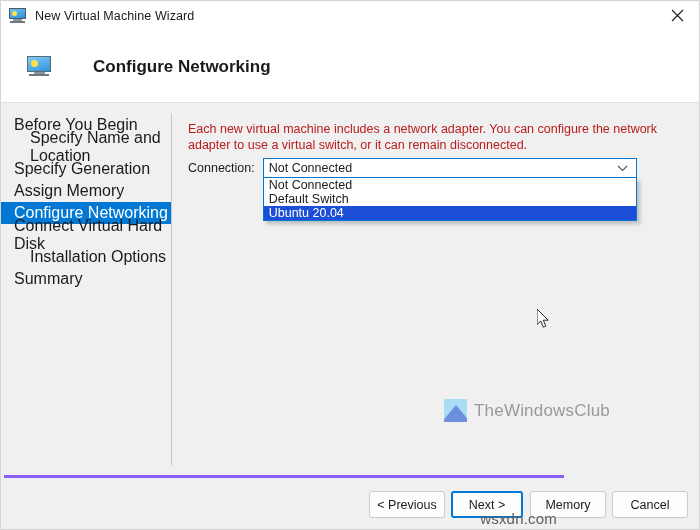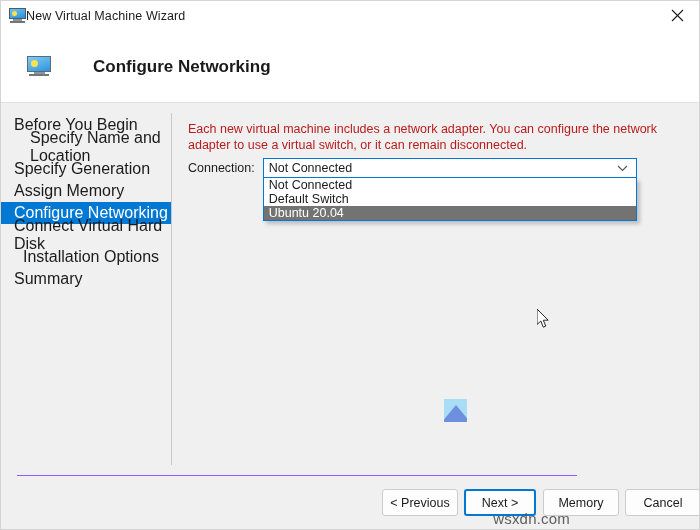--- a/index.html
+++ b/index.html
@@ -66,6 +66,7 @@
     background: #6d777e;
   }
   .titlebar-text {
+    margin-left: 9px;
     font-size: 12.5px;
     color: #1b1b1b;
     letter-spacing: 0.1px;

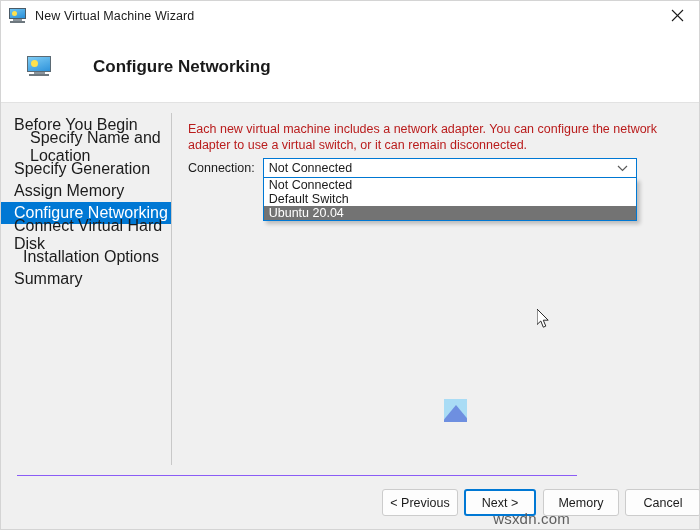--- a/index.html
+++ b/index.html
@@ -251,7 +251,7 @@
     cursor: default;
   }
   .combo-opt.highlight {
-    background: #737373;
+    background: #1d4ed8;
     color: #ffffff;
   }
 

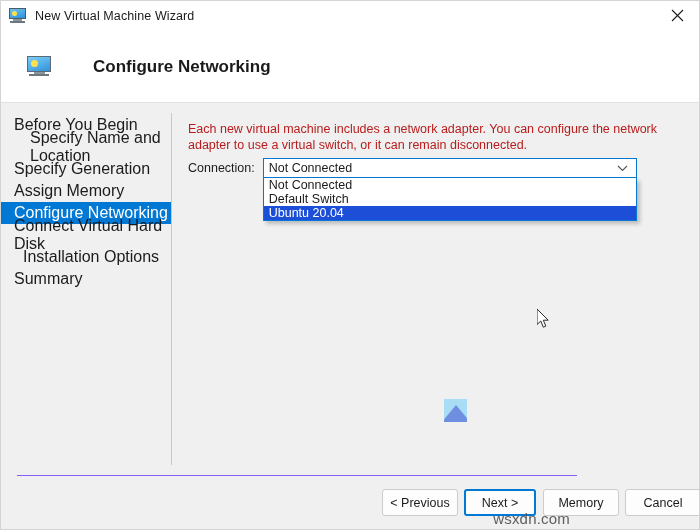--- a/index.html
+++ b/index.html
@@ -169,7 +169,7 @@
     cursor: default;
   }
   .nav-item .nav-label { padding-left: 14px; }
-  .nav-item.indent .nav-label { padding-left: 23px; }
+  .nav-item.indent .nav-label { padding-left: 30px; }
   .nav-item.selected {
     background: #0078d4;
     color: #ffffff;

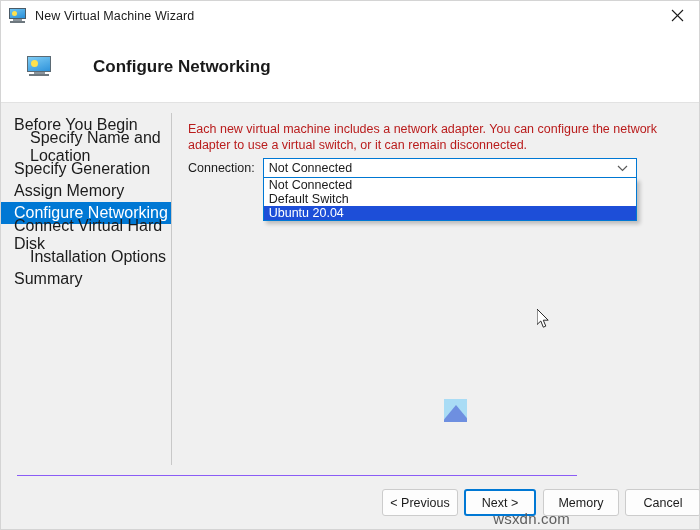--- a/index.html
+++ b/index.html
@@ -446,6 +446,7 @@
 
       <div class="watermark">
         <div class="wm-logo"></div>
+        <div class="wm-text">TheWindowsClub</div>
       </div>
 
     </div>

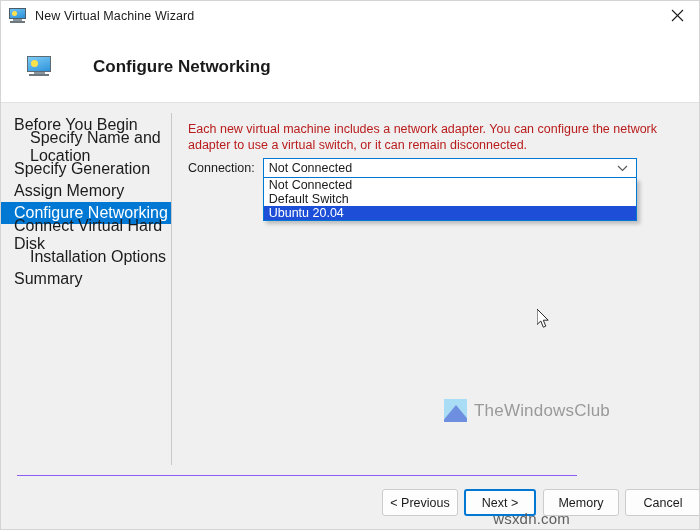--- a/index.html
+++ b/index.html
@@ -299,11 +299,11 @@
   
   .footer {
     position: absolute;
-    left: 17px; top: 475px;
+    left: 4px; top: 475px;
     width: 560px;
     height: 55px;
     background: #f0f0f0;
-    border-top: 1px solid #8b5cf6;
+    border-top: 3px solid #8b5cf6;
     box-sizing: border-box;
   }
   .btn {

